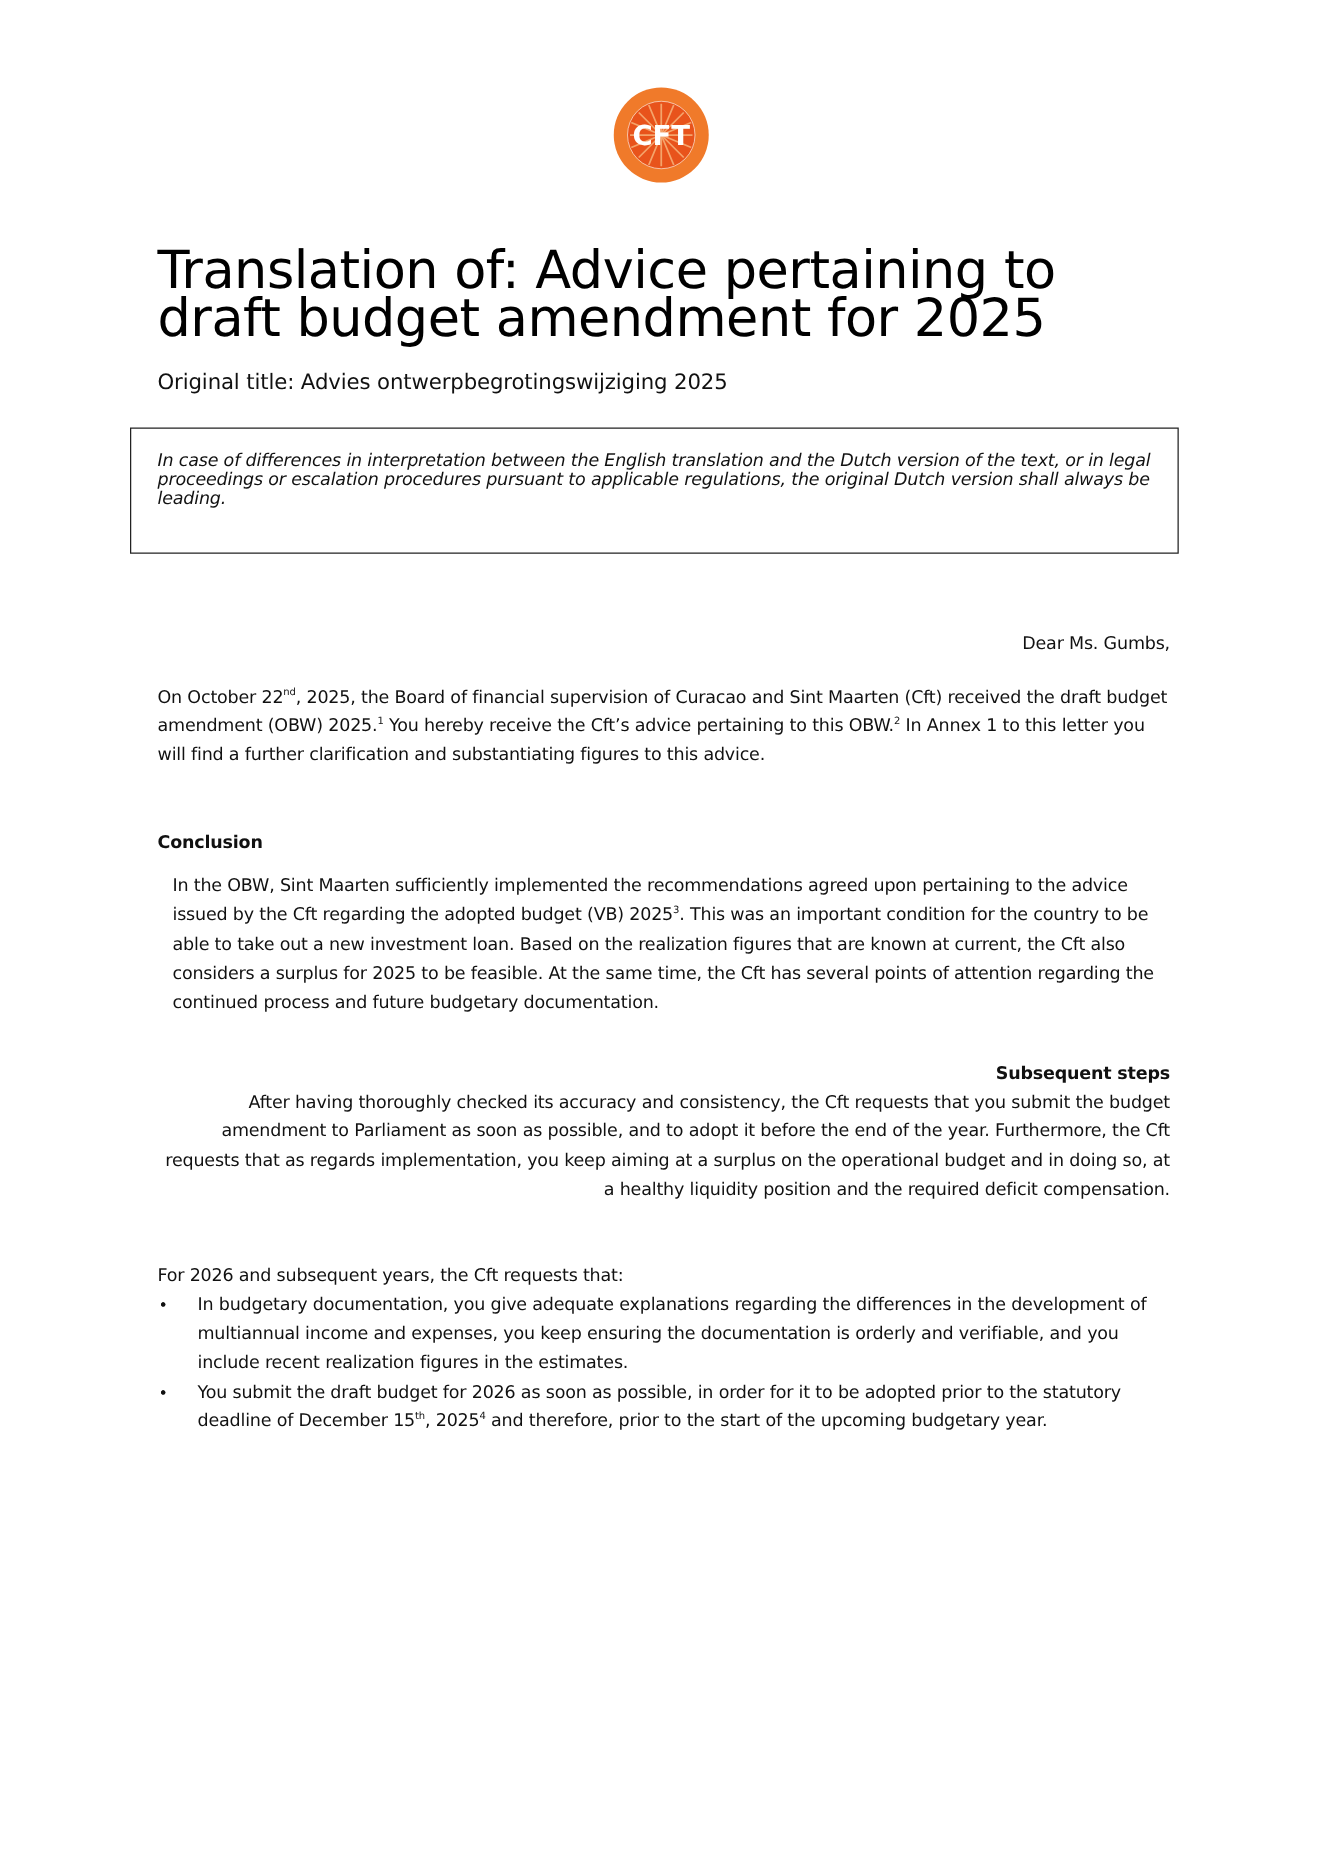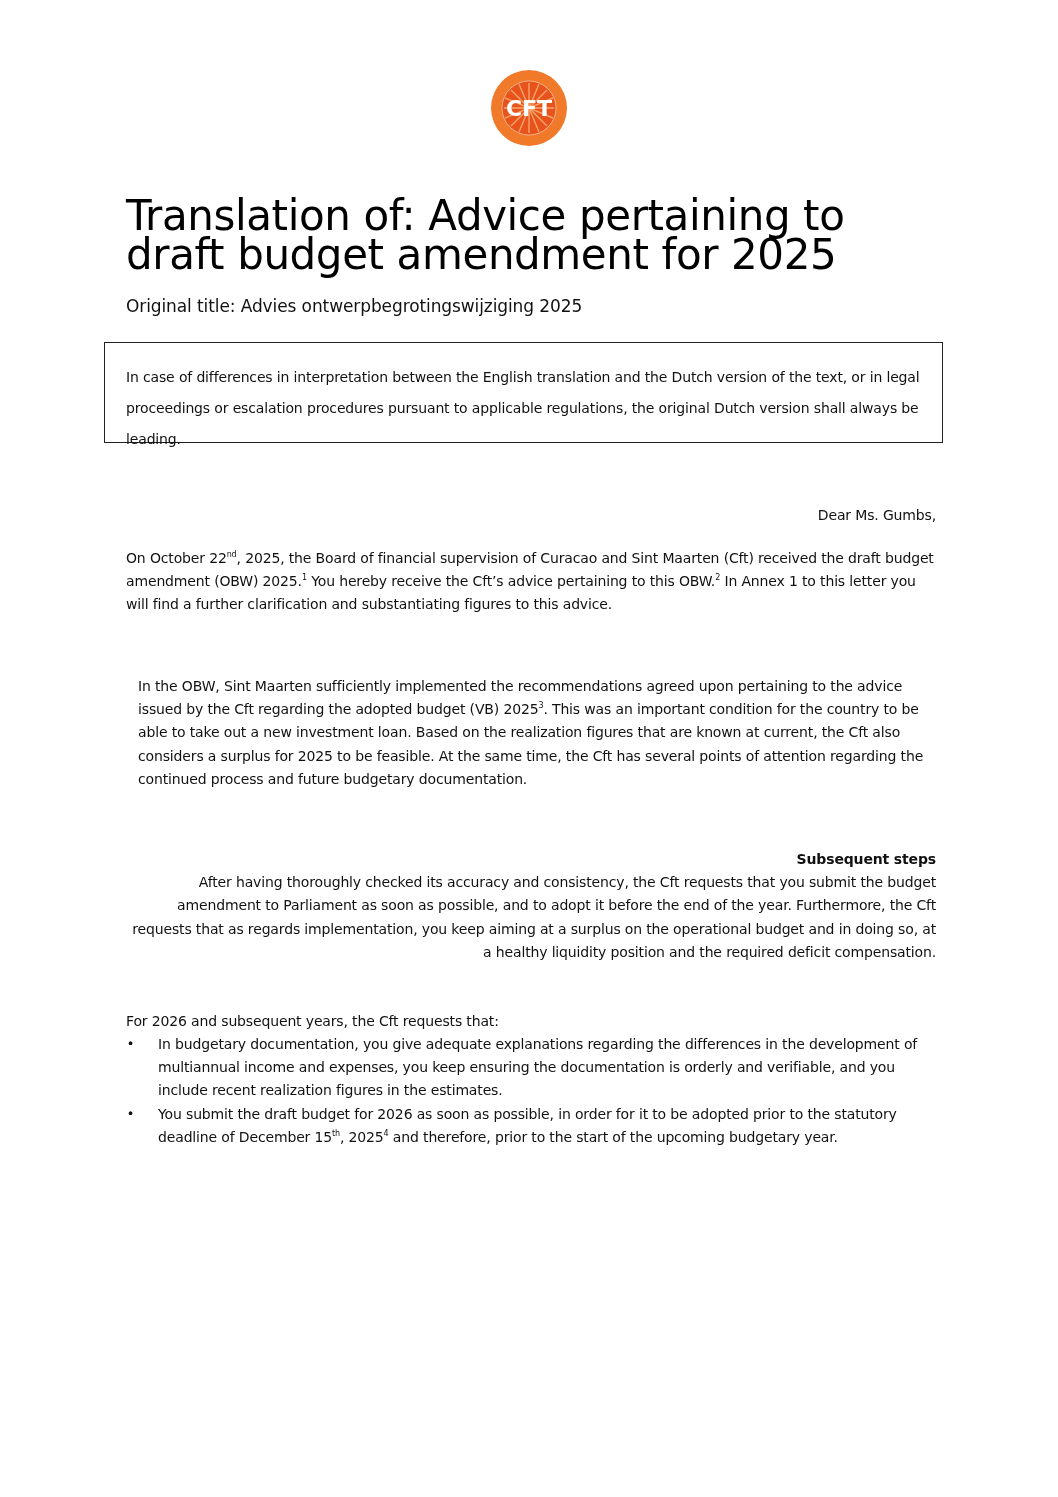--- a/index.html
+++ b/index.html
@@ -25,7 +25,7 @@
     }
     .notice-text {
       position: absolute; left: 21px; top: 19px; width: 810px;
-      font-size: 14px; line-height: 31px; letter-spacing: -0.15px;
+      font-style: italic; font-size: 14px; line-height: 15px; letter-spacing: -0.15px;
       margin: 0;
     }
     .body-text {

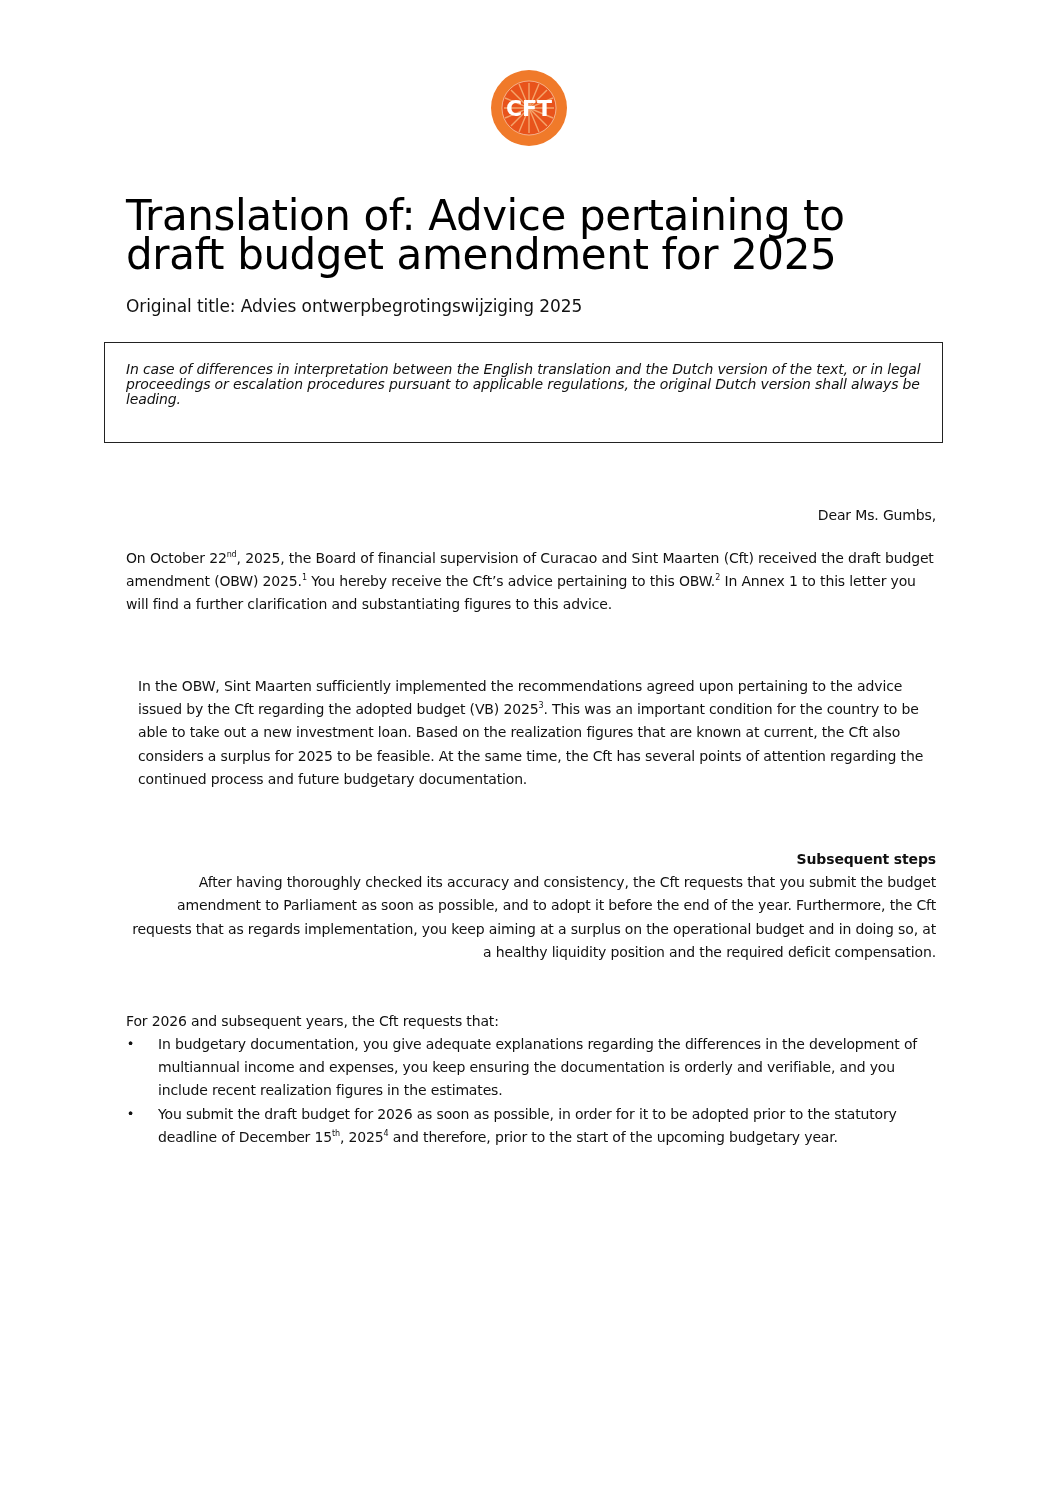--- a/index.html
+++ b/index.html
@@ -80,6 +80,7 @@
 </p>
 
 <div class="body-text" style="top:663px;">
+  <div class="heading">Conclusion</div>
   <p style="margin:12px;">
     <span>In the OBW, Sint Maarten sufficiently implemented the recommendations agreed upon pertaining to the advice issued by the Cft regarding the adopted budget (VB) 2025</span><sup>3</sup><span>. This was an important condition for the country to be able to take out a new investment loan. Based on the realization figures that are known at current, the Cft also considers a surplus for 2025 to be feasible. At the same time, the Cft has several points of attention regarding the continued process and future budgetary documentation.</span>
   </p>

